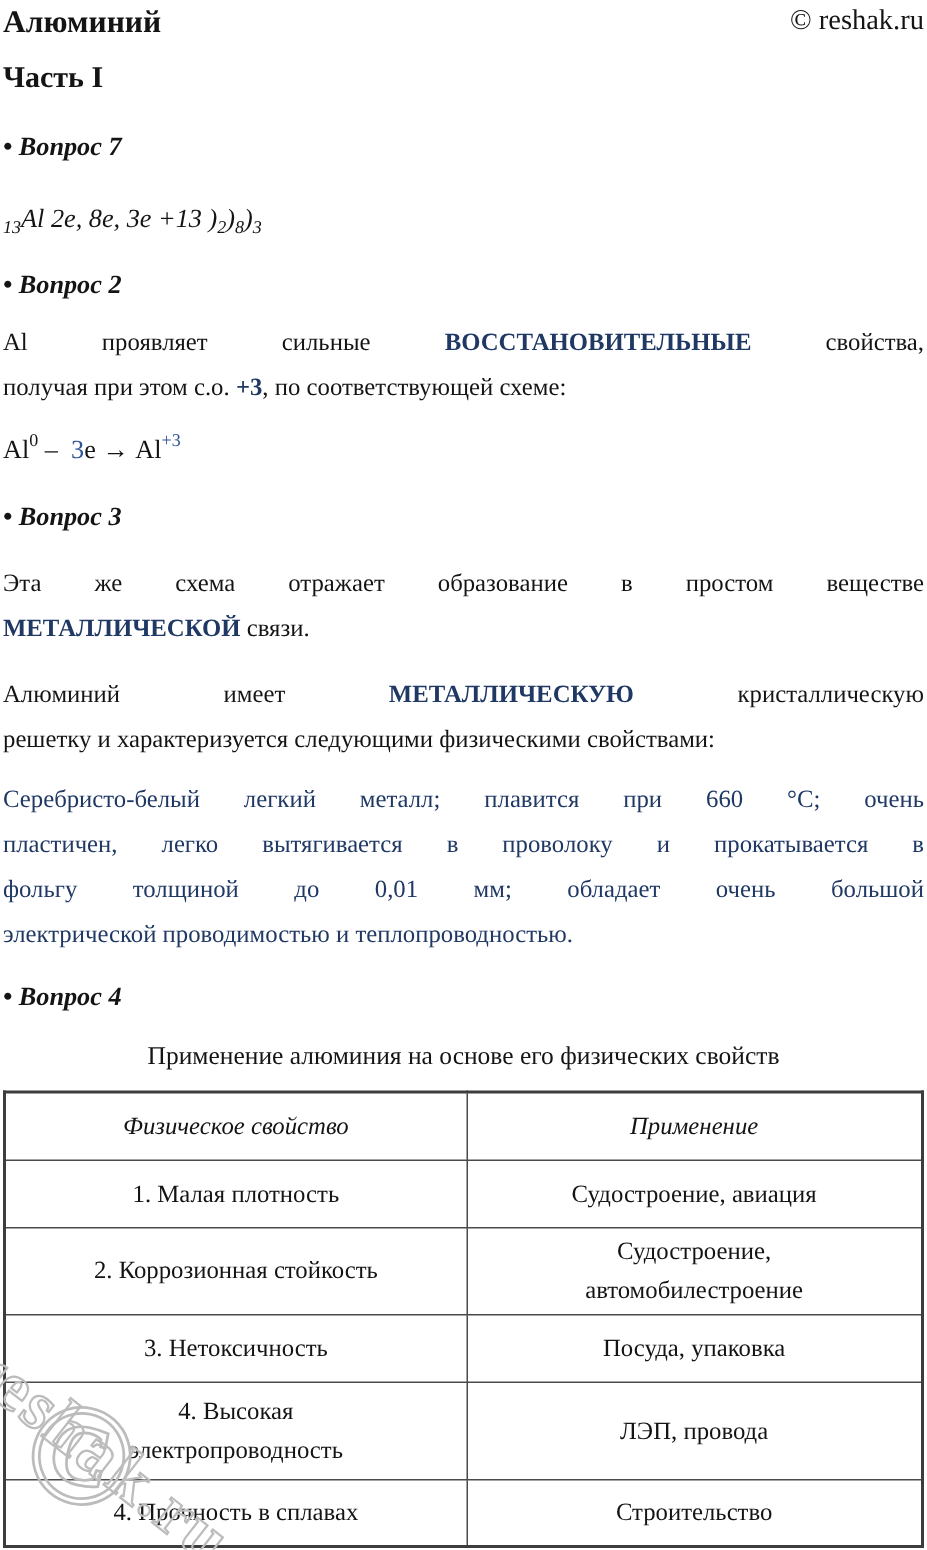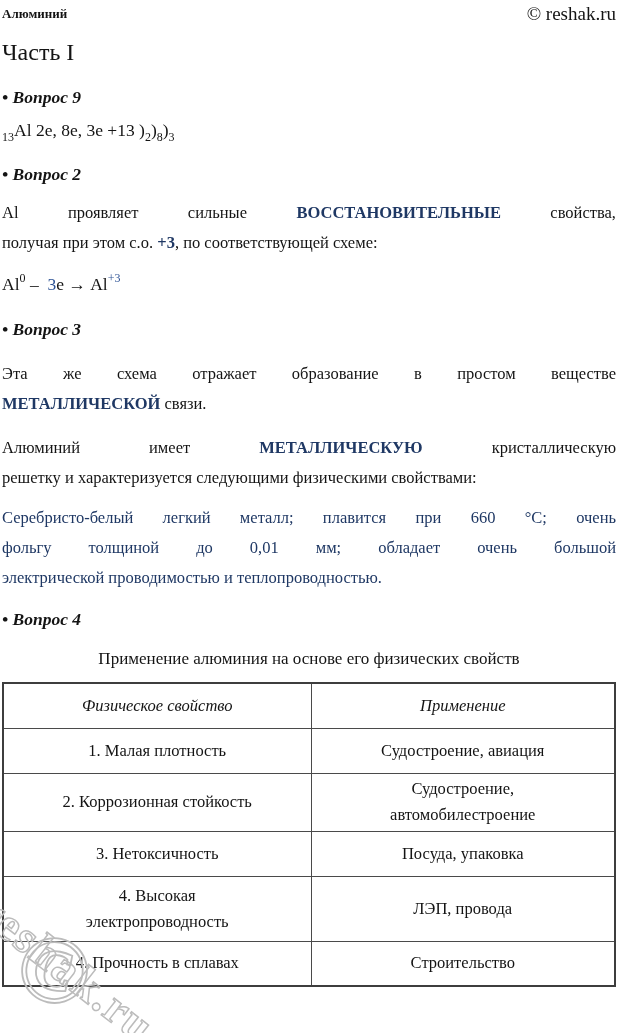--- a/index.html
+++ b/index.html
@@ -14,7 +14,7 @@
   .doc { position:absolute; inset:0; padding:0 2px; }
 
   .titlebar { display:flex; justify-content:space-between; align-items:flex-start; padding-top:3px; }
-  .doc-title { font-size:13px; font-weight:bold; line-height:22px;text-align:right; }
+  .doc-title { font-size:21px; font-weight:bold; line-height:22px;text-align:right; }
   .copyright { font-size:19px; line-height:22px; }
 
   .part-heading { margin-top:16px; font-size:24px; font-weight:normal; line-height:22px; }

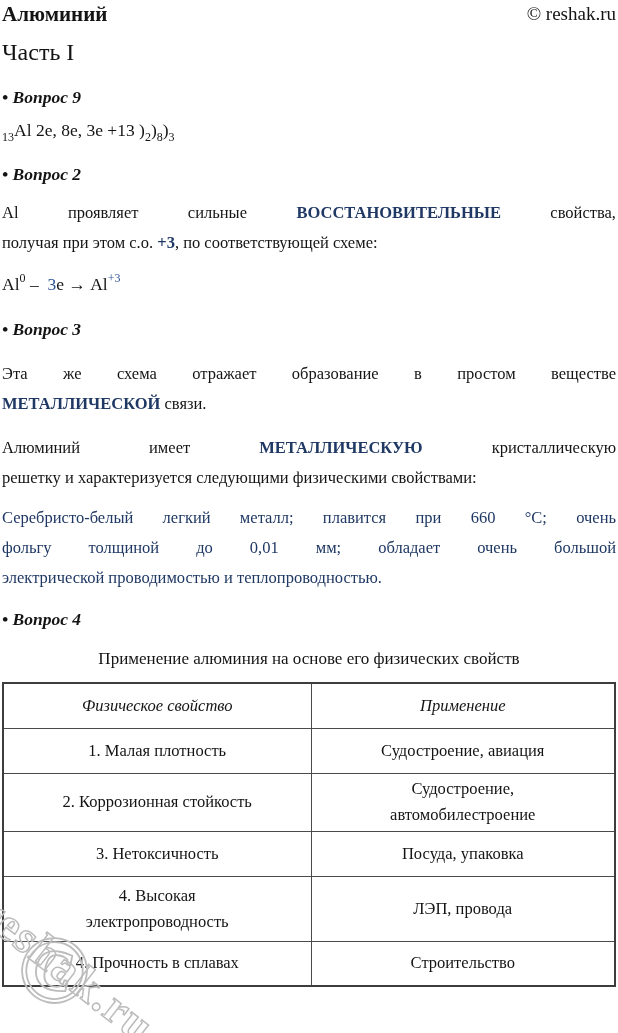--- a/index.html
+++ b/index.html
@@ -17,7 +17,7 @@
   .doc-title { font-size:21px; font-weight:bold; line-height:22px;text-align:right; }
   .copyright { font-size:19px; line-height:22px; }
 
-  .part-heading { margin-top:16px; font-size:24px; font-weight:normal; line-height:22px; }
+  .part-heading { margin-top:16px; font-size:20px; font-weight:bold; line-height:22px; }
 
   .q-heading { font-size:17.5px; font-weight:bold; font-style:italic; line-height:22px; }
   .mt-q1 { margin-top:23px; }

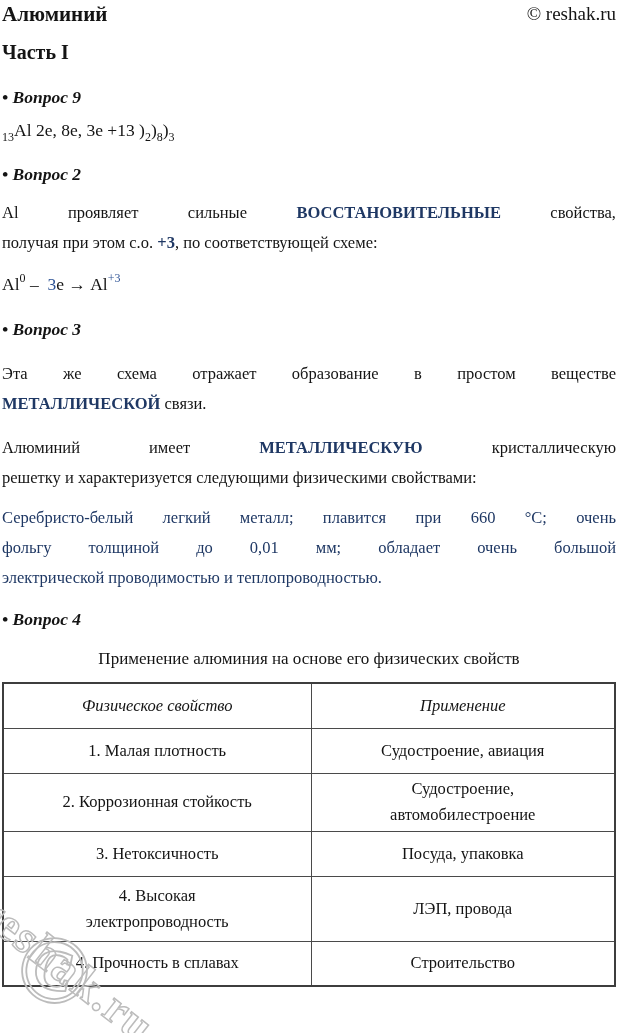--- a/index.html
+++ b/index.html
@@ -82,7 +82,7 @@
 
   <div class="part-heading">Часть I</div>
 
-  <div class="q-heading mt-q1">• Вопрос 9</div>
+  <div class="q-heading mt-q1">• Вопрос 7</div>
 
   <div class="formula formula-1"><sub class="s">13</sub><span>Al 2е, 8е, 3е +13 )</span><sub class="s">2</sub><span>)</span><sub class="s">8</sub><span>)</span><sub class="s">3</sub></div>
 

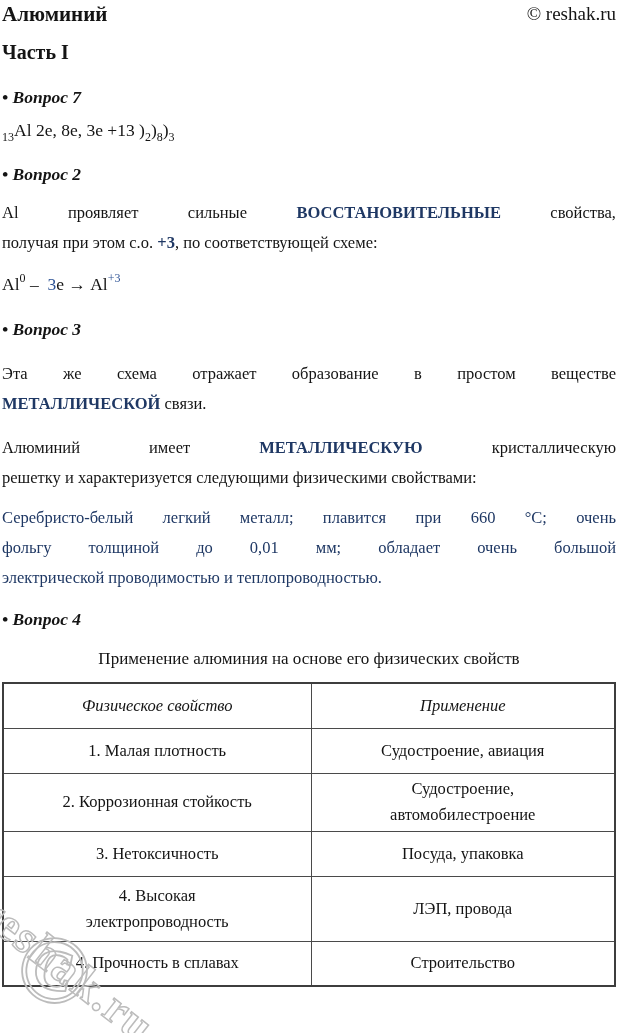--- a/index.html
+++ b/index.html
@@ -26,7 +26,7 @@
   .mt-q4 { margin-top:15px; }
 
   .formula { font-size:17.5px; white-space:pre; line-height:24px; }
-  .formula-1 { margin-top:10px; }
+  .formula-1 { margin-top:25px;font-style:italic; }
   .formula-2 { margin-top:13px; line-height:26px; }
   sub.s { font-size:12px; line-height:0; }
   sup.s { font-size:12px; line-height:0; position:relative; top:-1px; }

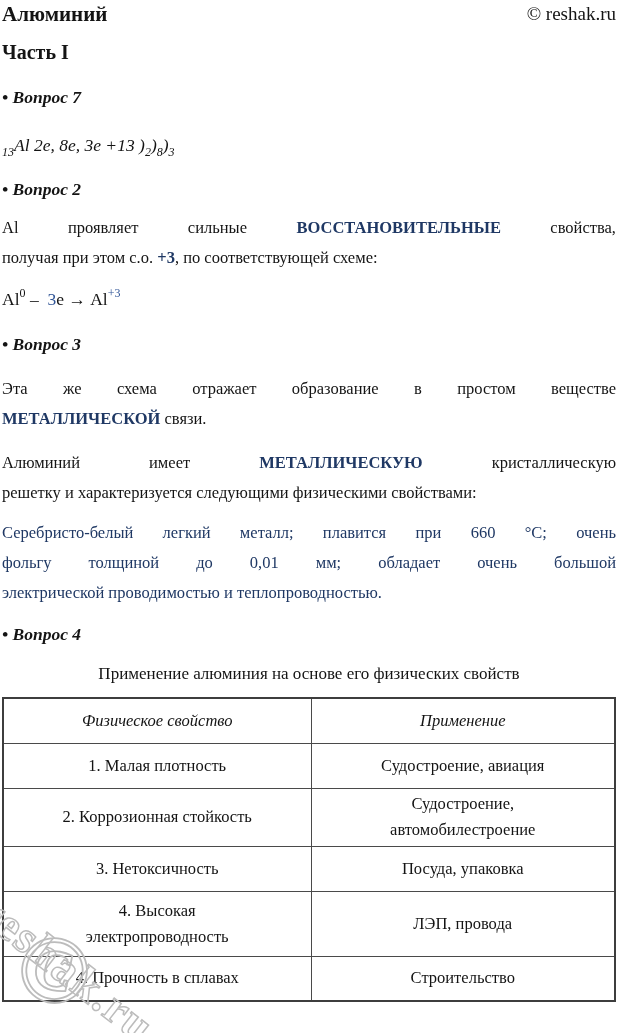--- a/index.html
+++ b/index.html
@@ -109,6 +109,7 @@
 
   <div class="para p3 bluetext">
     <span class="ln jl">Серебристо-белый легкий металл; плавится при 660 °С; очень</span>
+    <span class="ln jl">пластичен, легко вытягивается в проволоку и прокатывается в</span>
     <span class="ln jl">фольгу толщиной до 0,01 мм; обладает очень большой</span>
     <span class="ln">электрической проводимостью и теплопроводностью.</span>
   </div>

